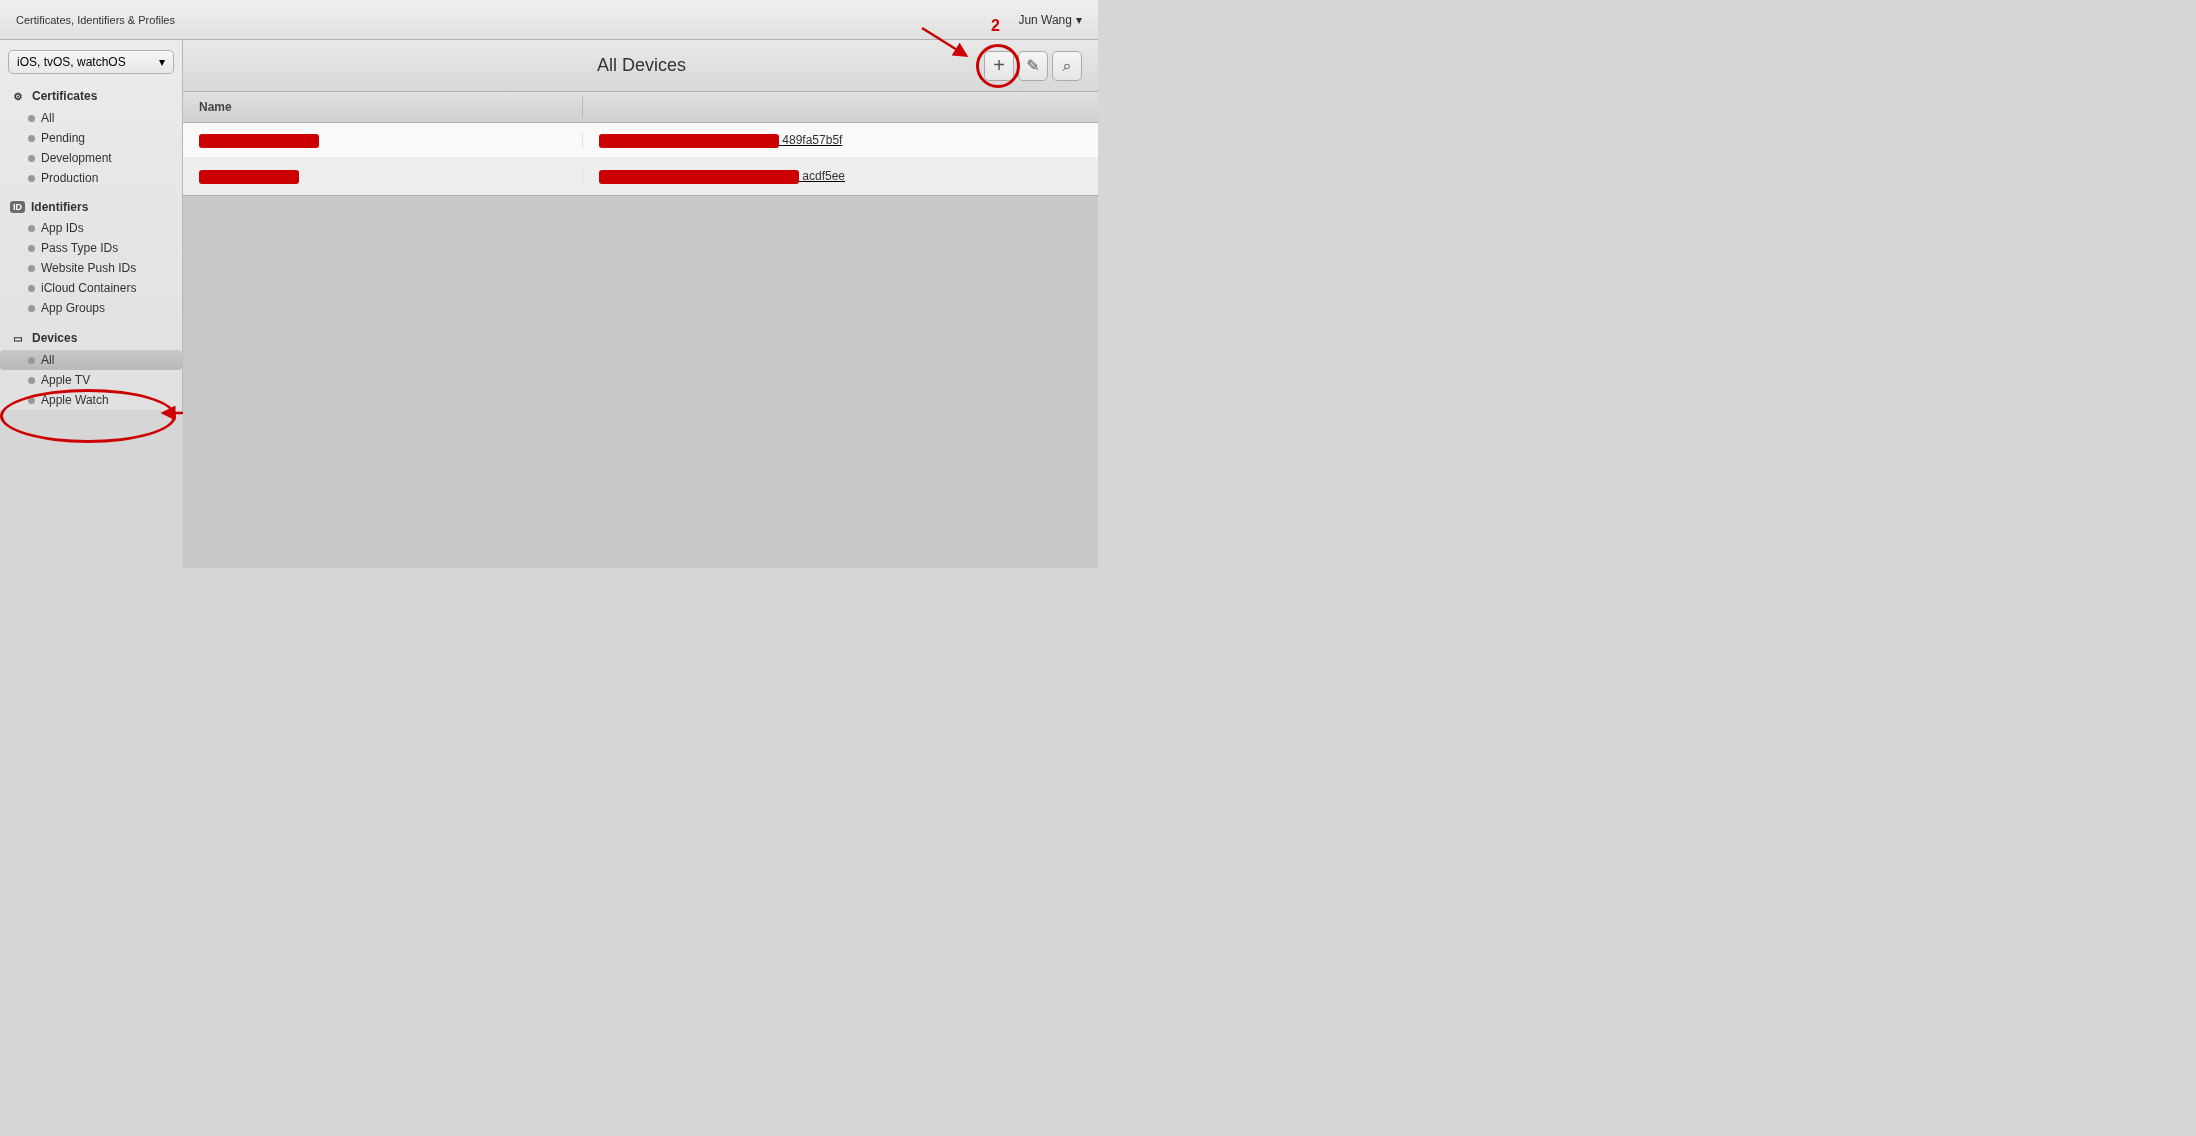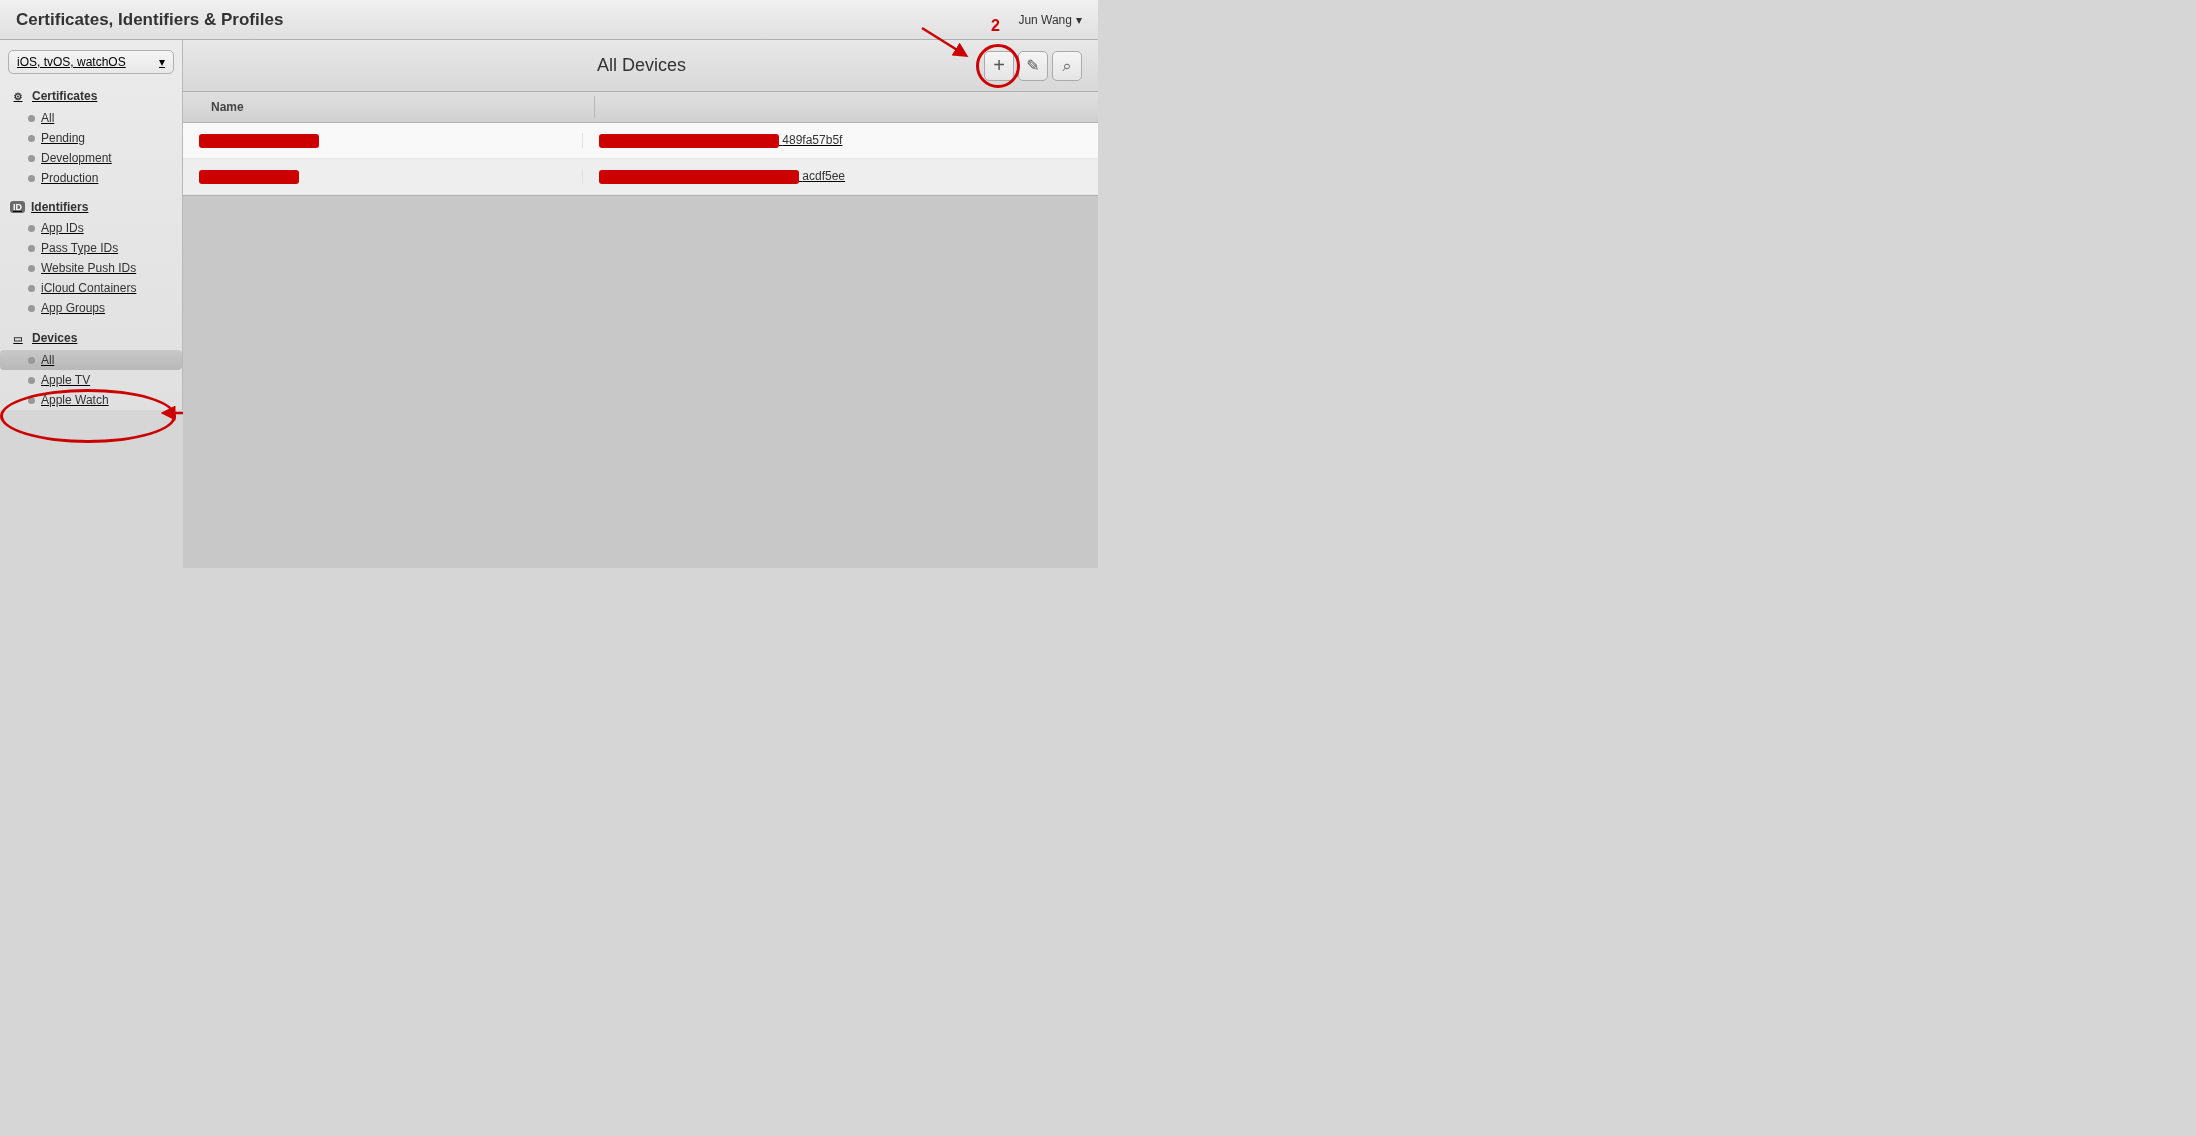--- a/index.html
+++ b/index.html
@@ -22,8 +22,8 @@
       padding: 0 16px;
     }
     .top-bar-title {
-      font-size: 17px;
-      font-weight: bold;
+      font-size: 11px;
+      font-weight: normal;
       color: #333;
     }
     .top-bar-user {

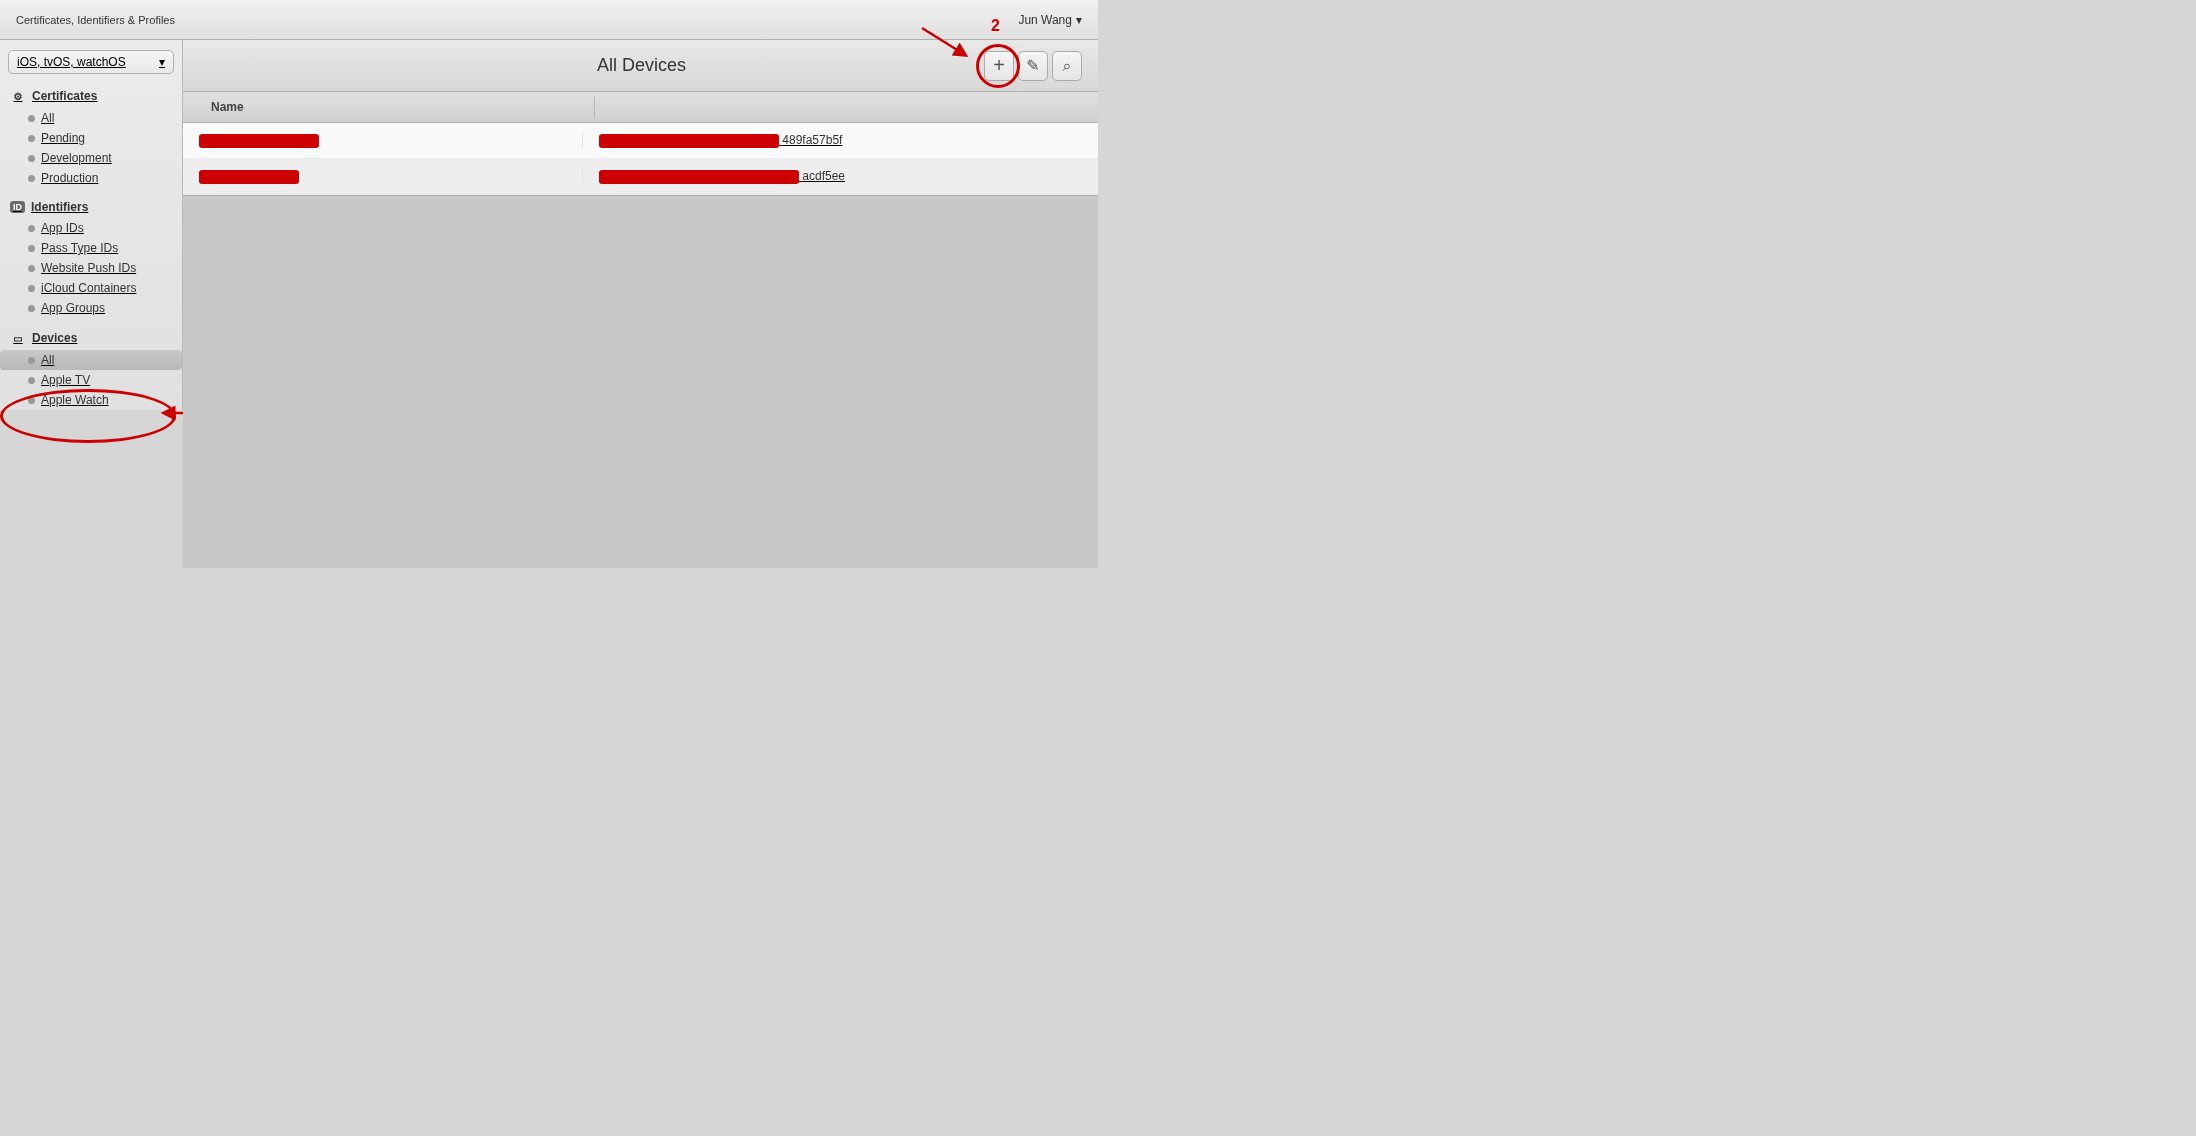--- a/index.html
+++ b/index.html
@@ -269,7 +269,6 @@
     
     .sidebar-wrapper {
       position: relative;
-      text-decoration: underline;
     }
   </style>
 </head>

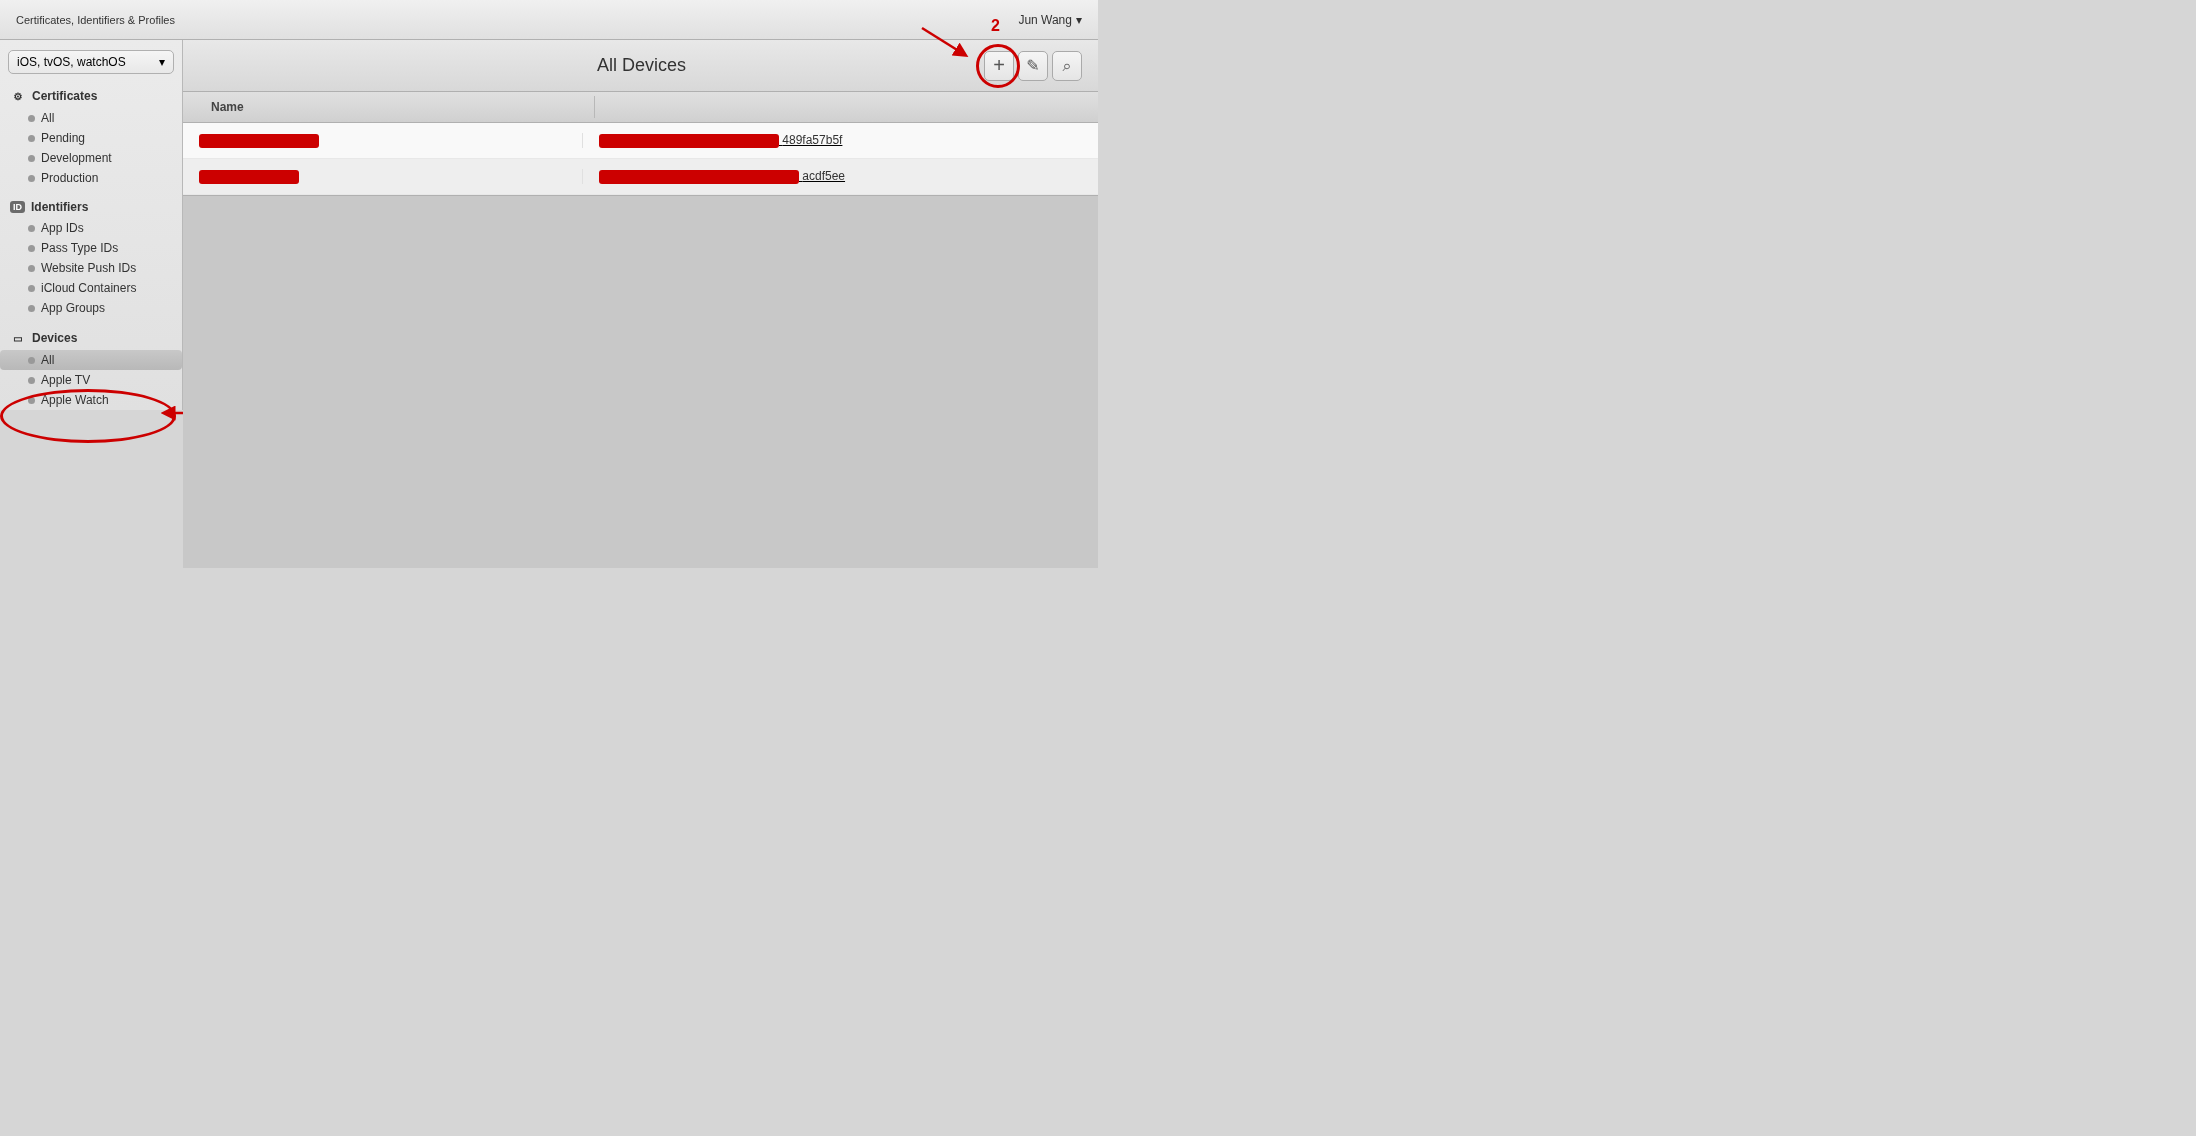--- a/index.html
+++ b/index.html
@@ -187,7 +187,7 @@
       background: linear-gradient(to bottom, #e0e0e0, #d0d0d0);
       border-bottom: 1px solid #b0b0b0;
       display: flex;
-      padding: 4px 12px;
+      padding: 4px 0;
     }
 
     .col-name {

